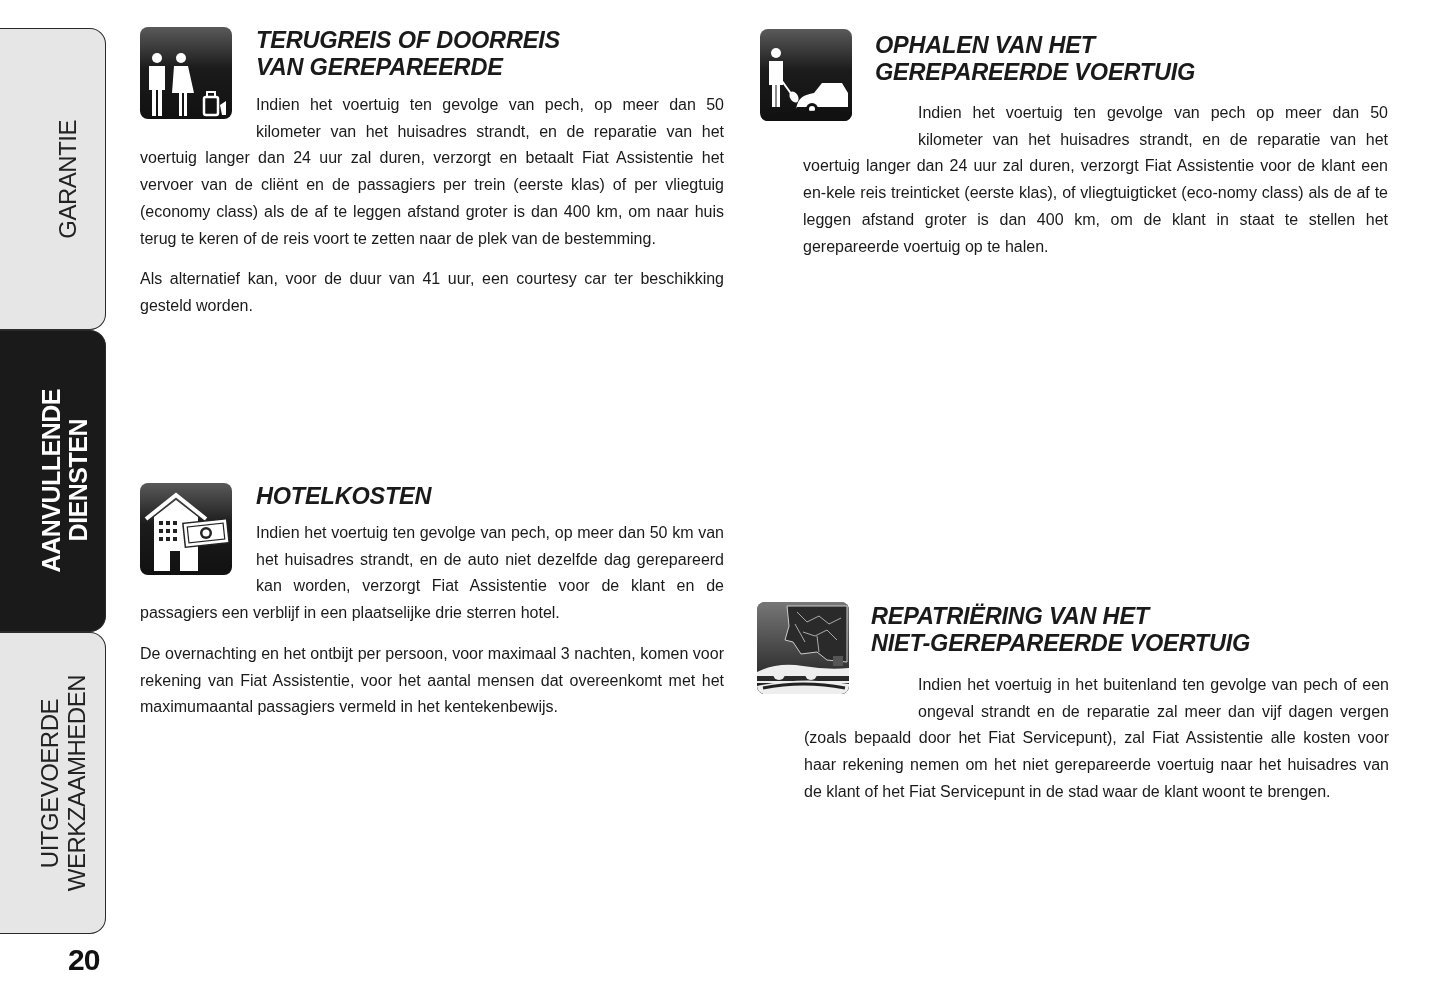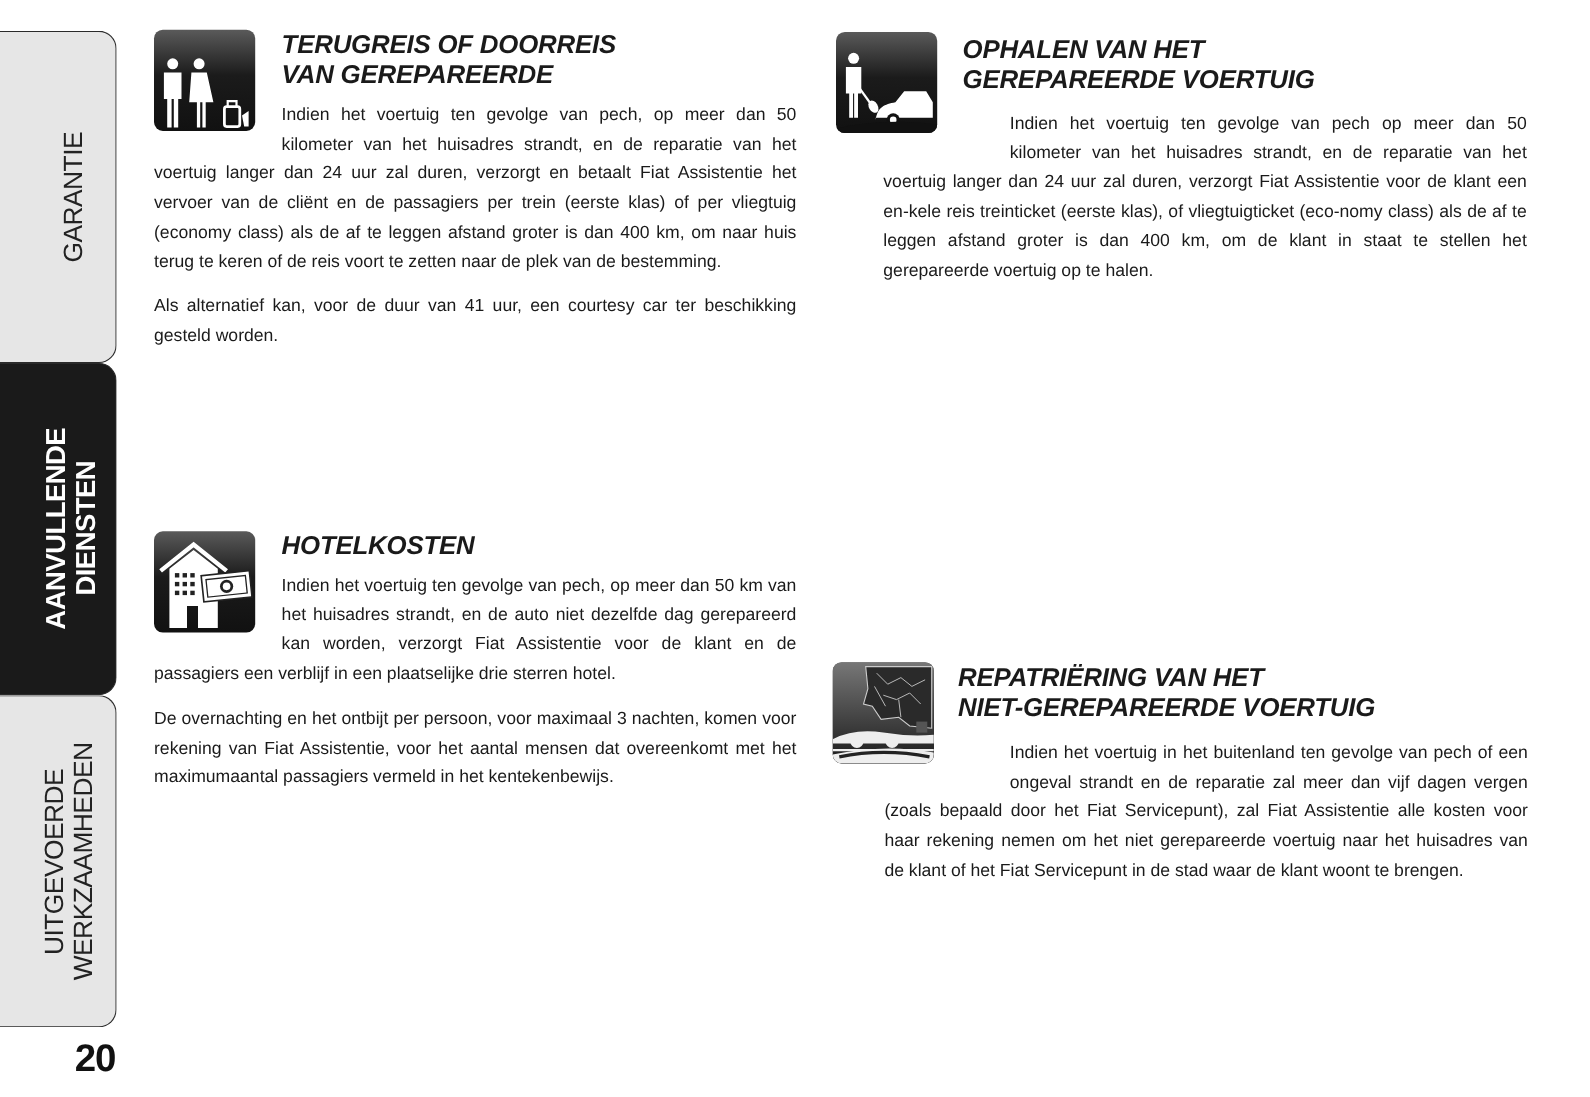--- a/index.html
+++ b/index.html
@@ -25,7 +25,7 @@
   #tab3 .tab-label { margin-left: 20px; }
 
   .page-number { position: absolute; left: 68px; top: 943px; font-family: "Liberation Sans", sans-serif;
-                 font-weight: bold; font-size: 35px; color: #111; letter-spacing: -1px; }
+                 font-weight: bold; font-size: 30px; color: #111; letter-spacing: -1px; }
 
   
   .section { position: absolute; }

